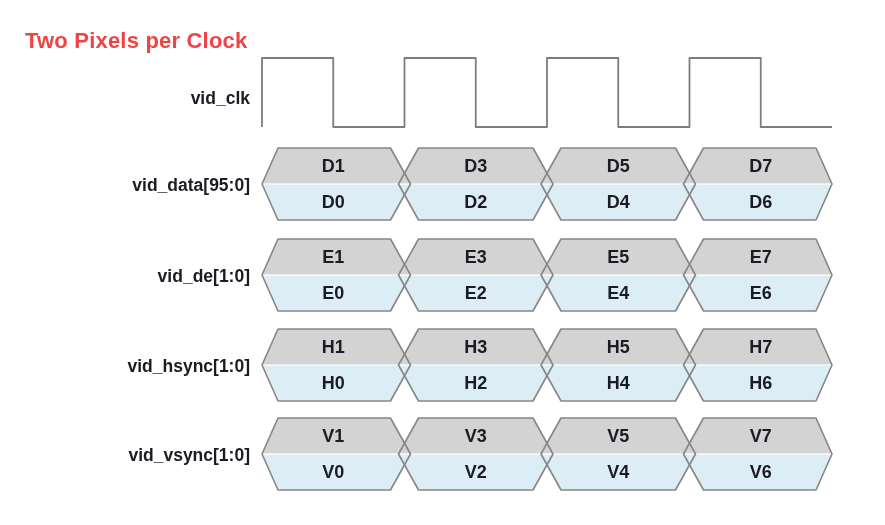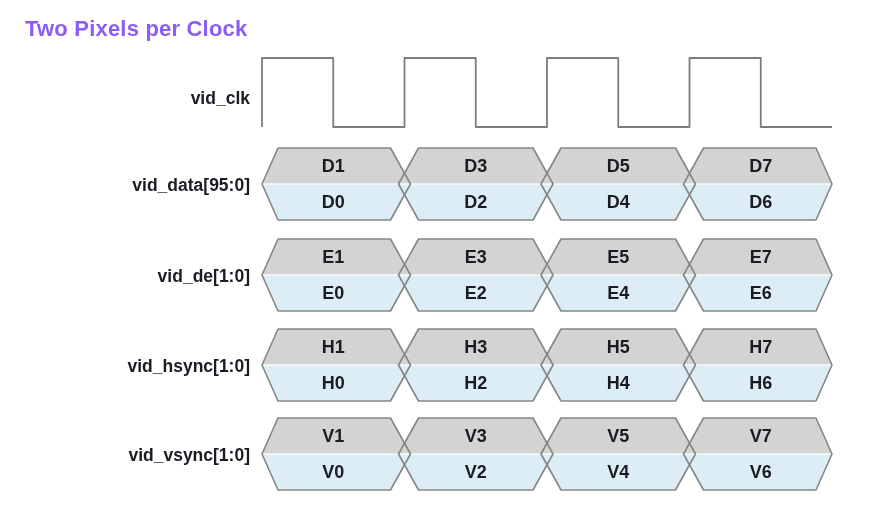--- a/index.html
+++ b/index.html
@@ -6,8 +6,8 @@
   body{width:885px;height:525px;position:relative;overflow:hidden;
        font-family:"Liberation Sans",sans-serif;}
   .figure-title{
-    position:absolute;left:25px;top:16px;
-    font-size:22px;font-weight:bold;color:#8b5cf6;letter-spacing:.2px;
+    position:absolute;left:25px;top:28px;
+    font-size:22px;font-weight:bold;color:#ef4444;letter-spacing:.2px;
   }
   #wave{position:absolute;left:0;top:0;}
   #wave text{fill:#1b1b24;font-weight:bold;font-family:"Liberation Sans",sans-serif;}

